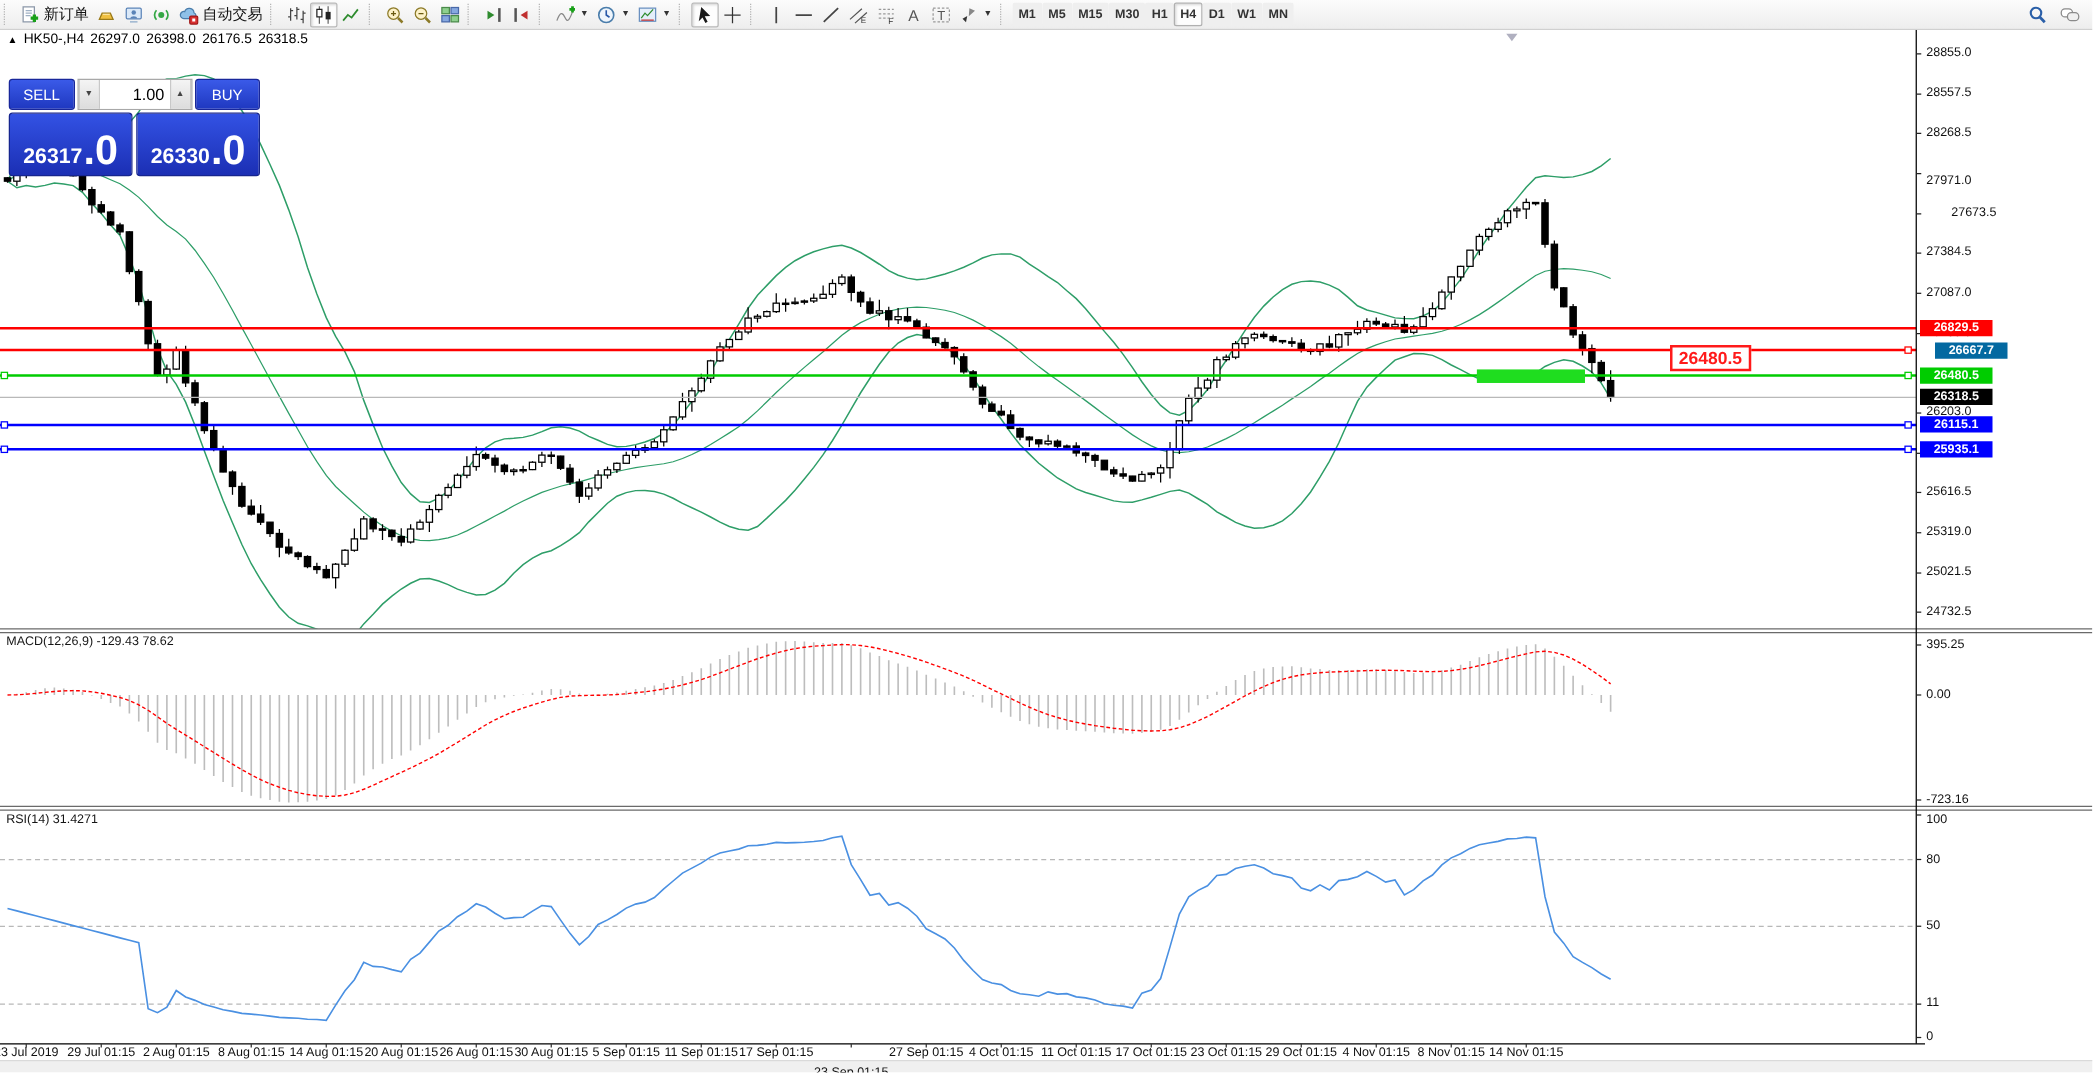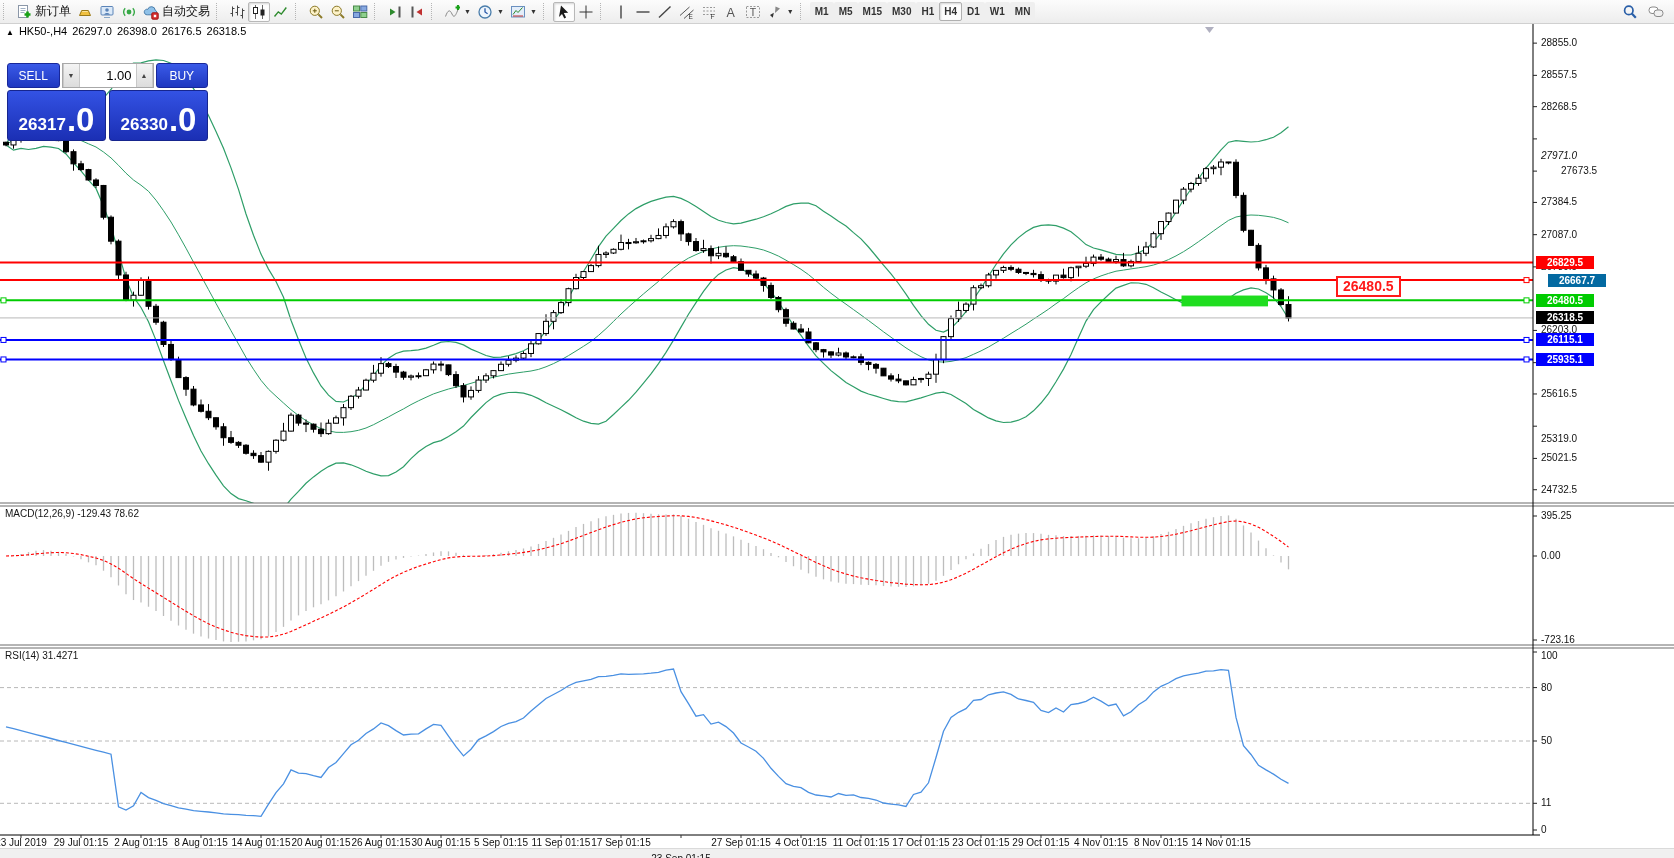--- a/index.html
+++ b/index.html
@@ -954,7 +954,7 @@
 <div class="axis-label" style="top: 13.125px;">28855.0</div>
     <div class="axis-label" style="top: 45.3542px;">28557.5</div>
     <div class="axis-label" style="top: 76.6625px;">28268.5</div>
-    <div class="axis-label" style="top: 126px; font-style: italic;">27971.0</div>
+    <div class="axis-label" style="top: 115px;">27971.0</div>
     <div class="axis-label" style="top: 141.121px; margin-left: 20px;">27673.5</div>
     <div class="axis-label" style="top: 172.429px;">27384.5</div>
     <div class="axis-label" style="top: 204.658px;">27087.0</div>

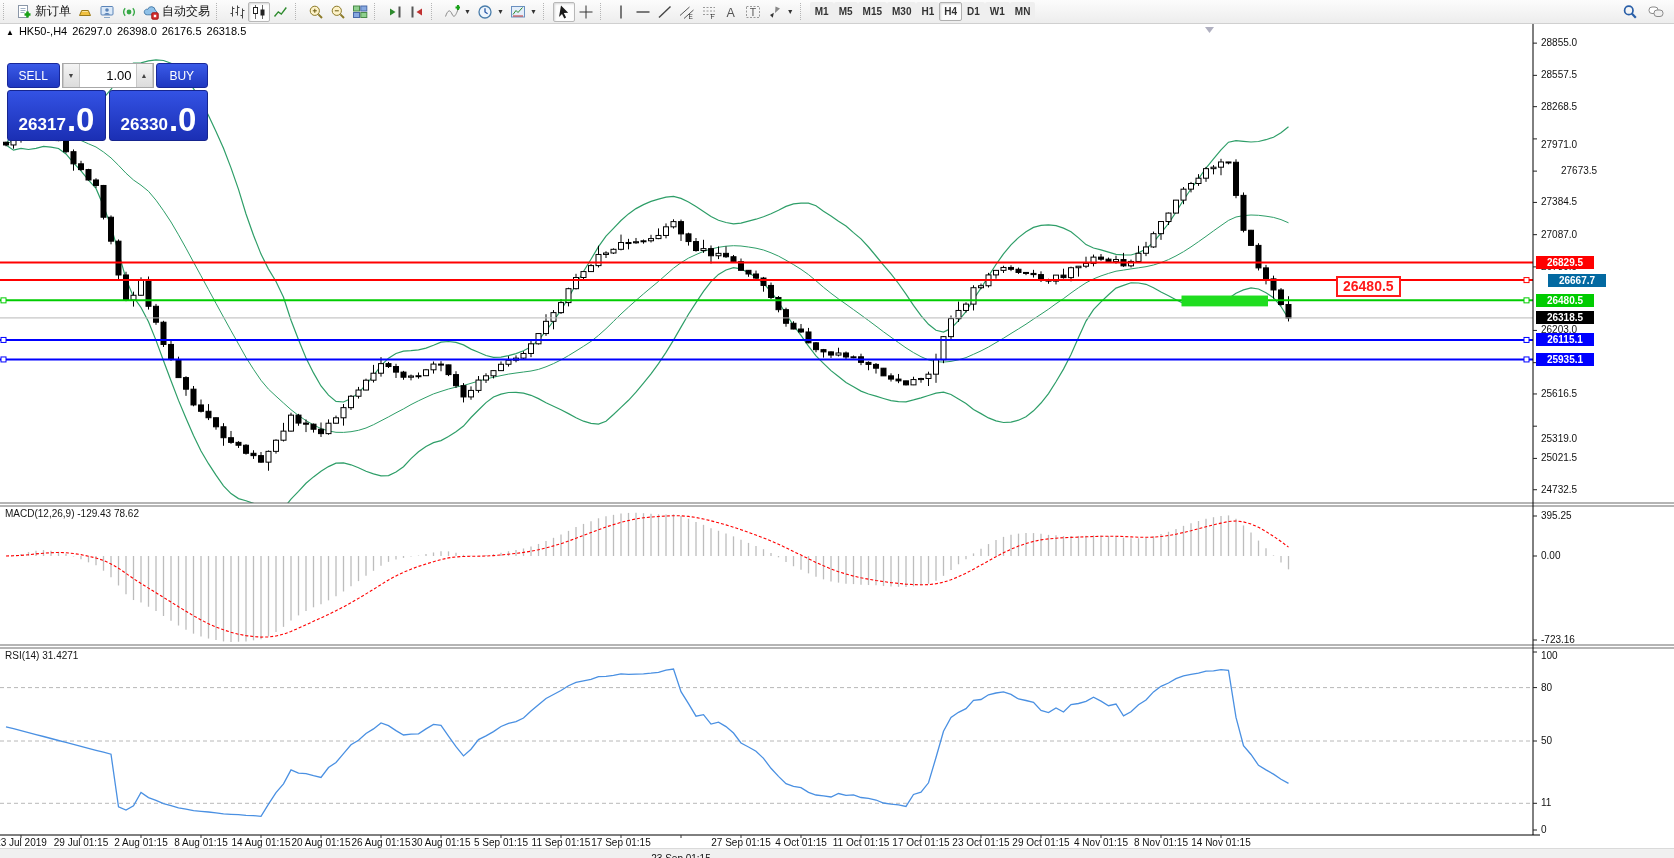--- a/index.html
+++ b/index.html
@@ -962,7 +962,7 @@
     <div class="axis-label" style="top: 300.425px;">26203.0</div>
     <div class="axis-label" style="top: 332.654px;">25905.5</div>
     <div class="axis-label" style="top: 363.962px;">25616.5</div>
-    <div class="axis-label" style="top: 396.192px; margin-top: 13px;">25319.0</div>
+    <div class="axis-label" style="top: 396.192px;">25319.0</div>
     <div class="axis-label" style="top: 428.421px;">25021.5</div>
     <div class="axis-label" style="top: 459.729px;">24732.5</div>
     <div class="badge" style="top: 232.054px; background: rgb(255, 0, 0); color: rgb(255, 255, 255);">26829.5</div>

